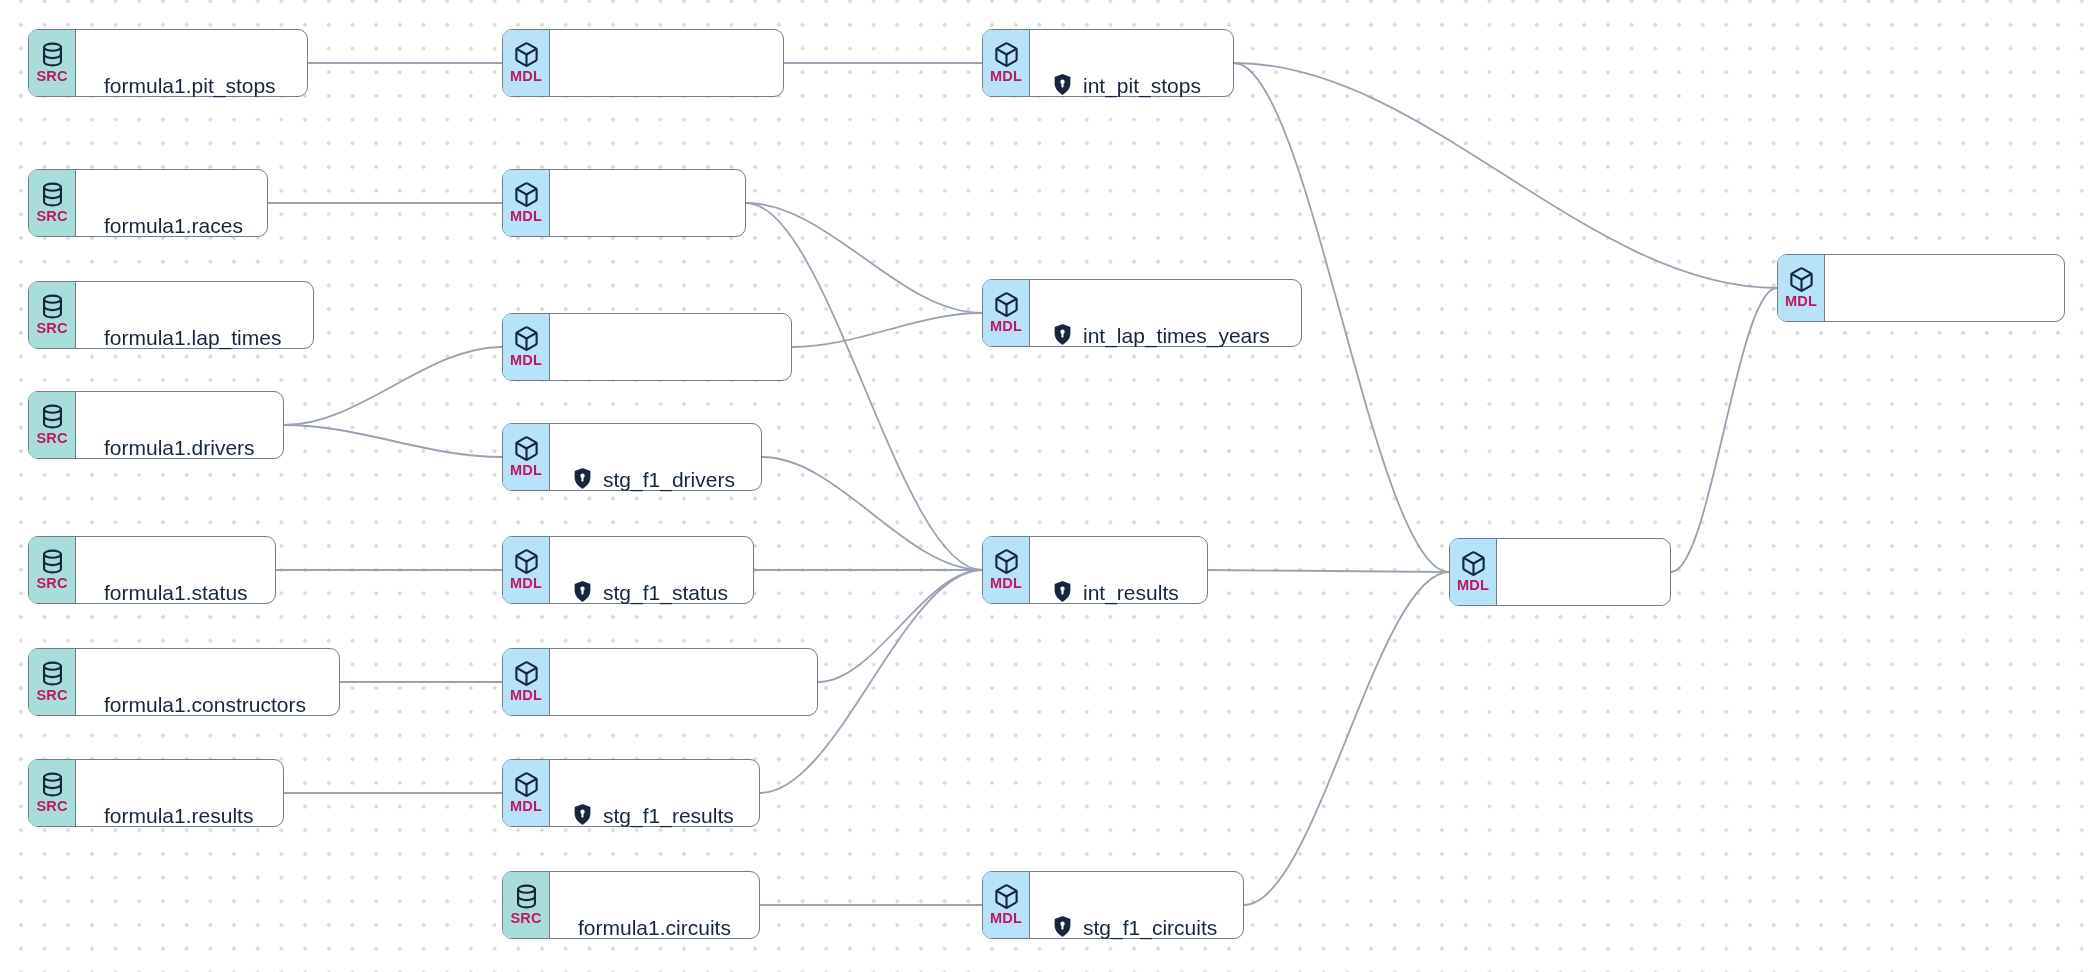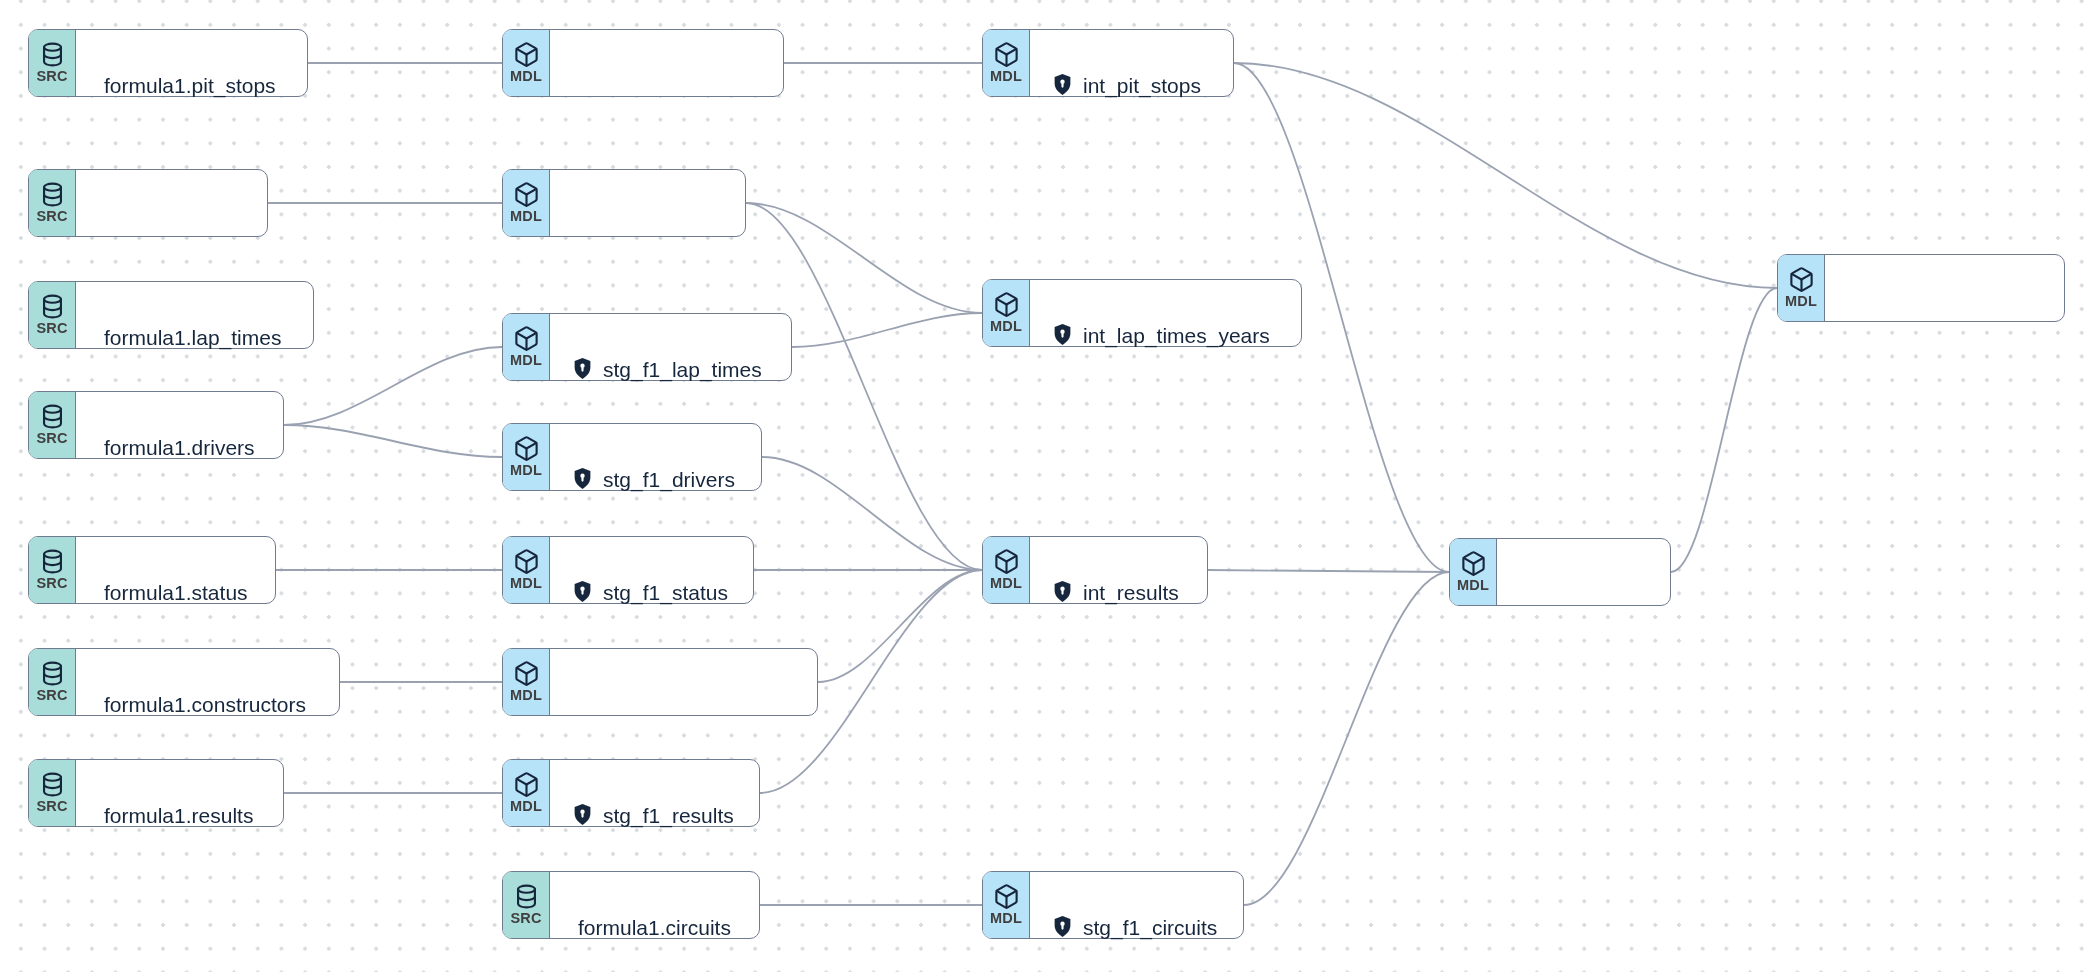--- a/index.html
+++ b/index.html
@@ -59,7 +59,7 @@
     font-weight: 600;
     letter-spacing: 0.2px;
     line-height: 1.1;
-    color: #404040;
+    color: #be185d;
   }
   .body {
     flex: 1 1 auto;

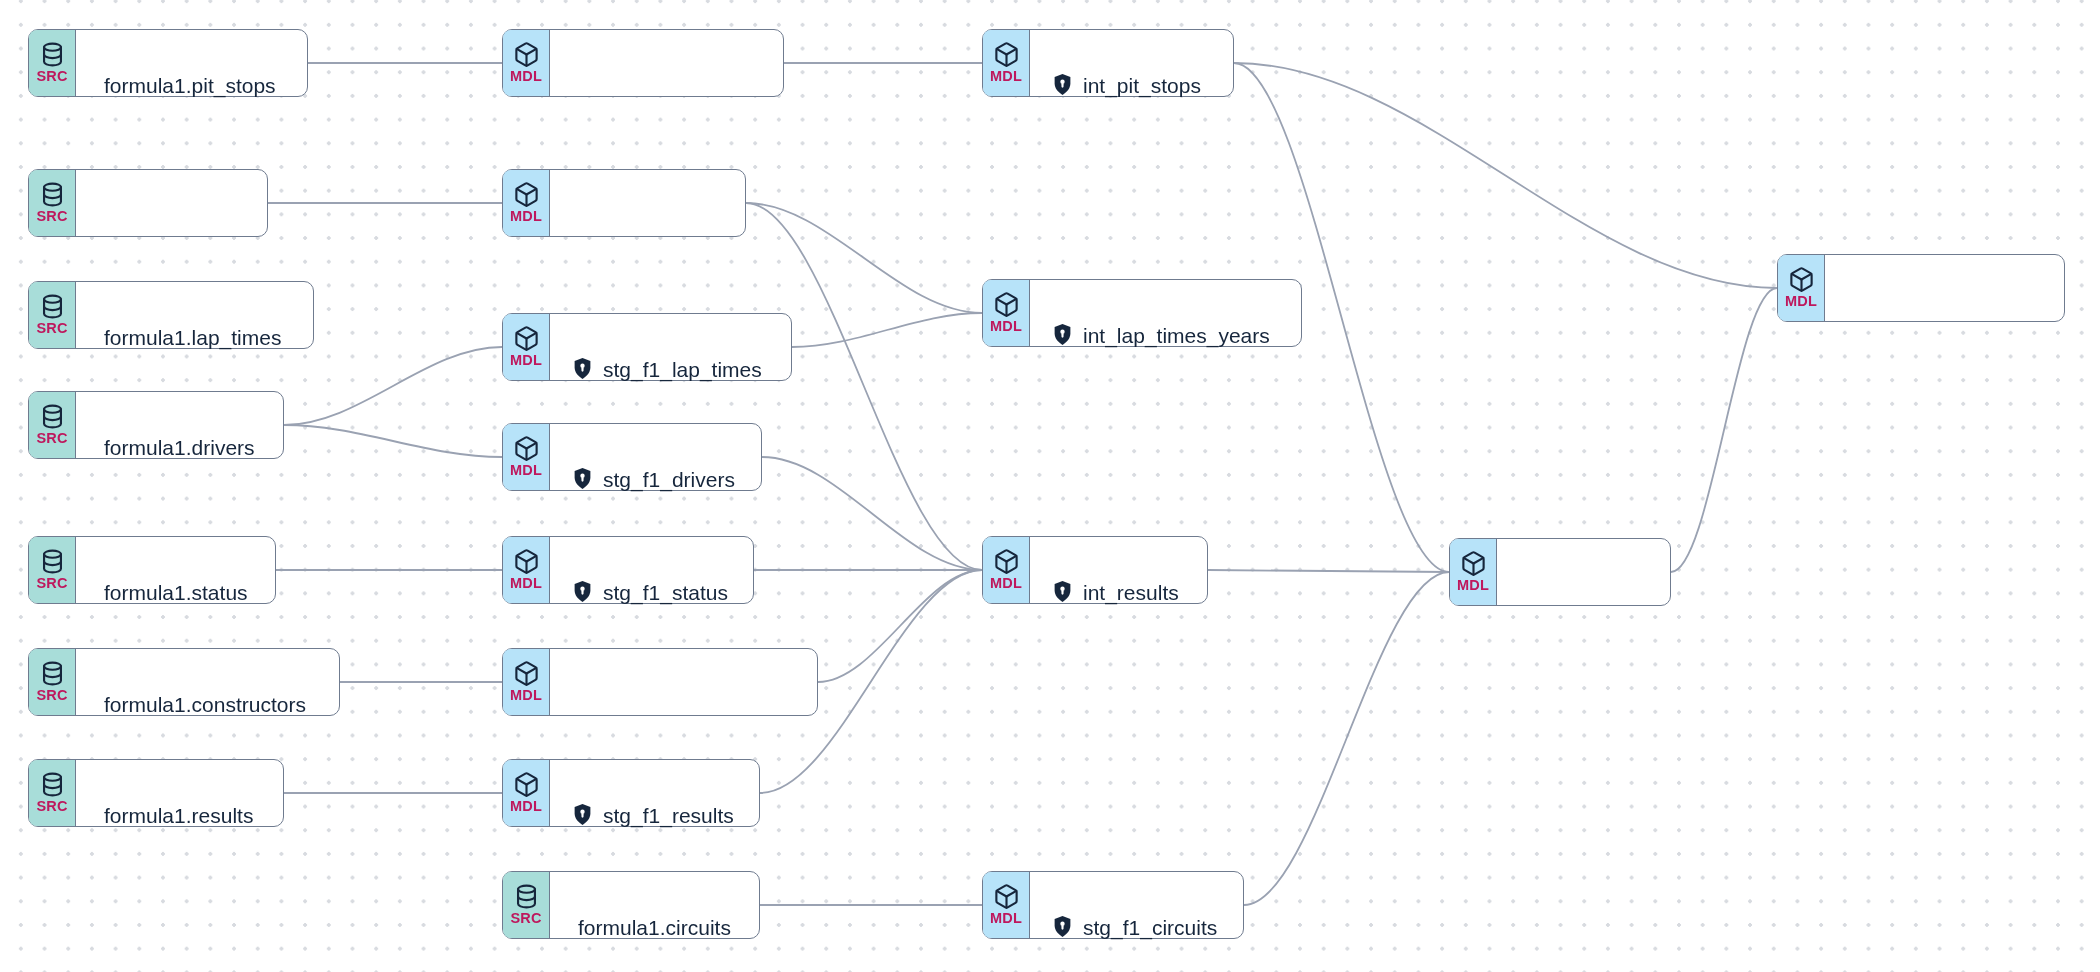--- a/index.html
+++ b/index.html
@@ -135,6 +135,10 @@
         </span>
         <span class="badge-label">SRC</span>
       </div>
+      <div class="body">
+
+        <span class="node-label">formula1.races</span>
+      </div>
     </div>
     <div class="node source" style="left: 28px; top: 281px; width: 286px;">
       <div class="badge" style="background: rgb(168, 221, 217);">

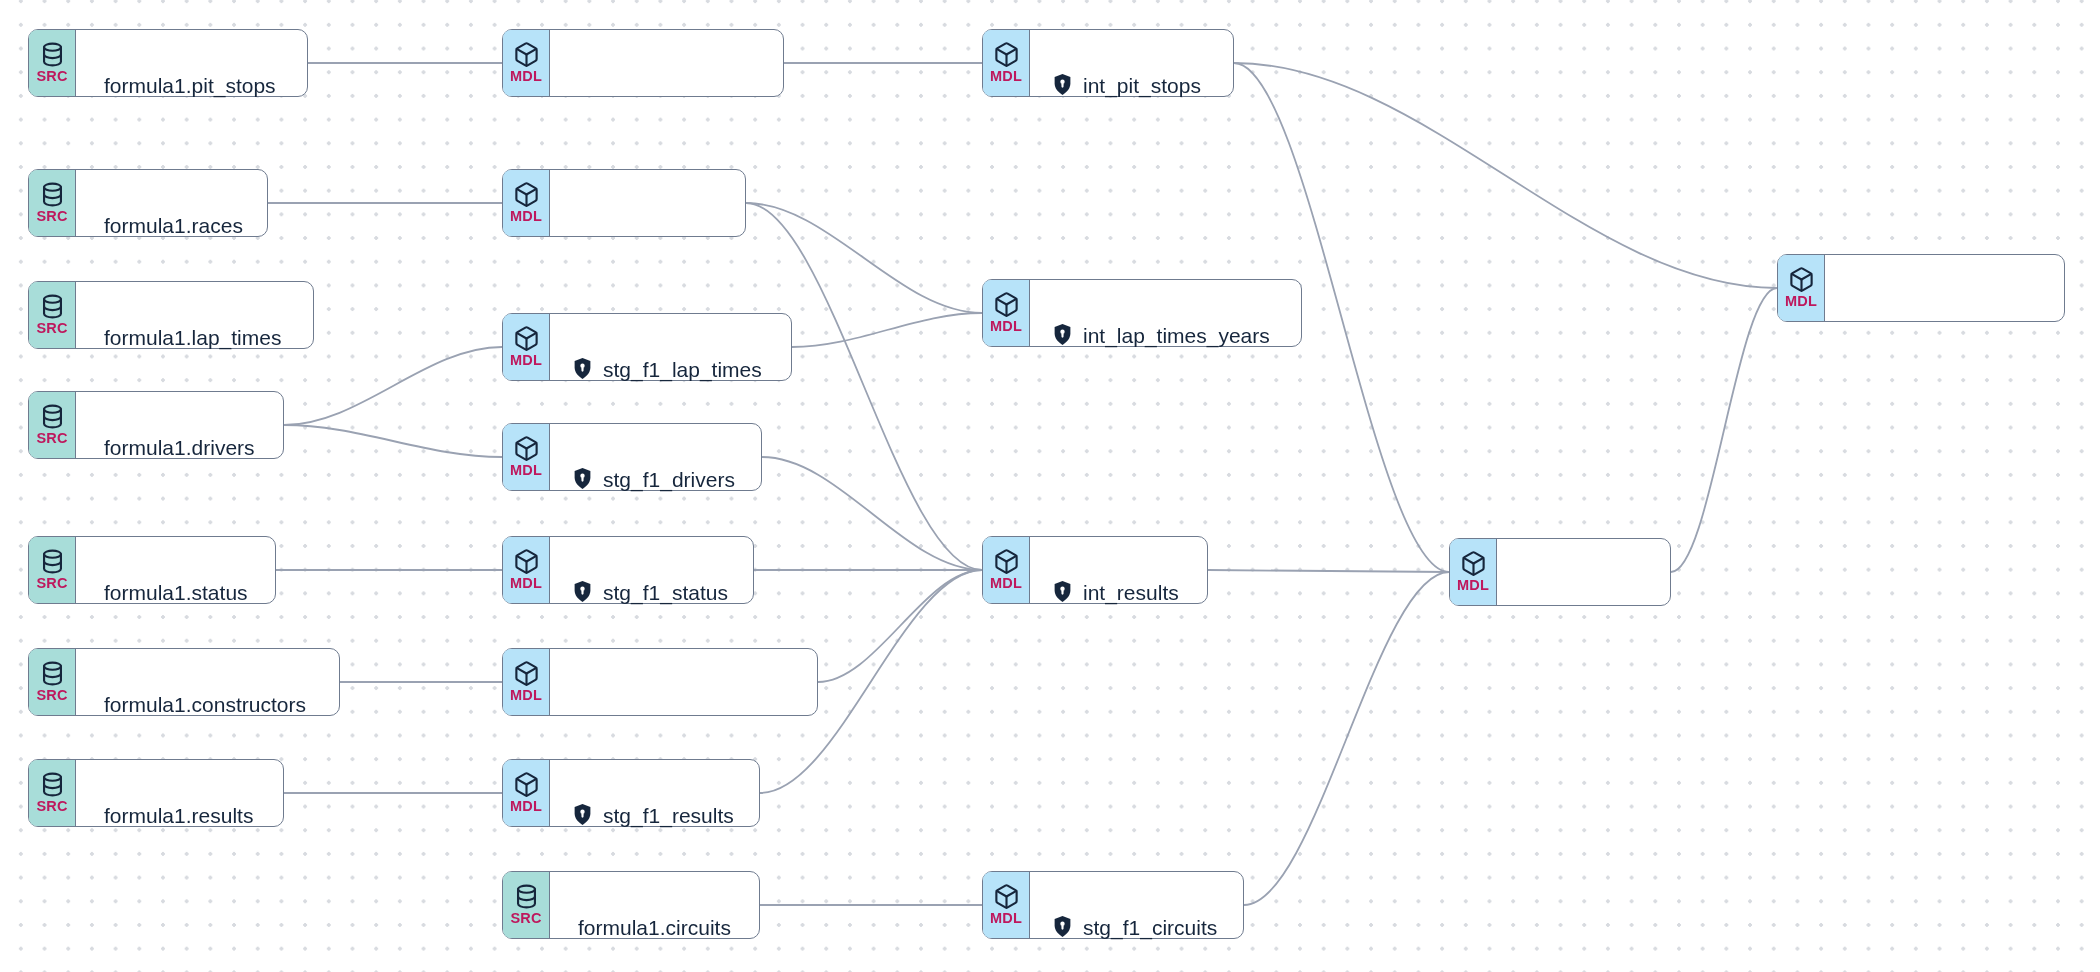--- a/index.html
+++ b/index.html
@@ -255,16 +255,6 @@
         </span>
         <span class="badge-label">MDL</span>
       </div>
-      <div class="body">
-        <span class="shield">
-          <svg width="21" height="23" viewBox="0 0 24 26" fill="none">
-            <path d="M12 1l9 3.4v7.1c0 5.9-3.8 9.9-9 13.5-5.2-3.6-9-7.6-9-13.5V4.4L12 1z" fill="#16263c"></path>
-            <circle cx="12" cy="9.8" r="2.5" fill="#ffffff"></circle>
-            <rect x="10.8" y="11.4" width="2.4" height="5.2" rx="1.2" fill="#ffffff"></rect>
-          </svg>
-        </span>
-        <span class="node-label">stg_f1_lap_times</span>
-      </div>
     </div>
     <div class="node model" style="left: 502px; top: 423px; width: 260px;">
       <div class="badge" style="background: rgb(183, 227, 249);">

